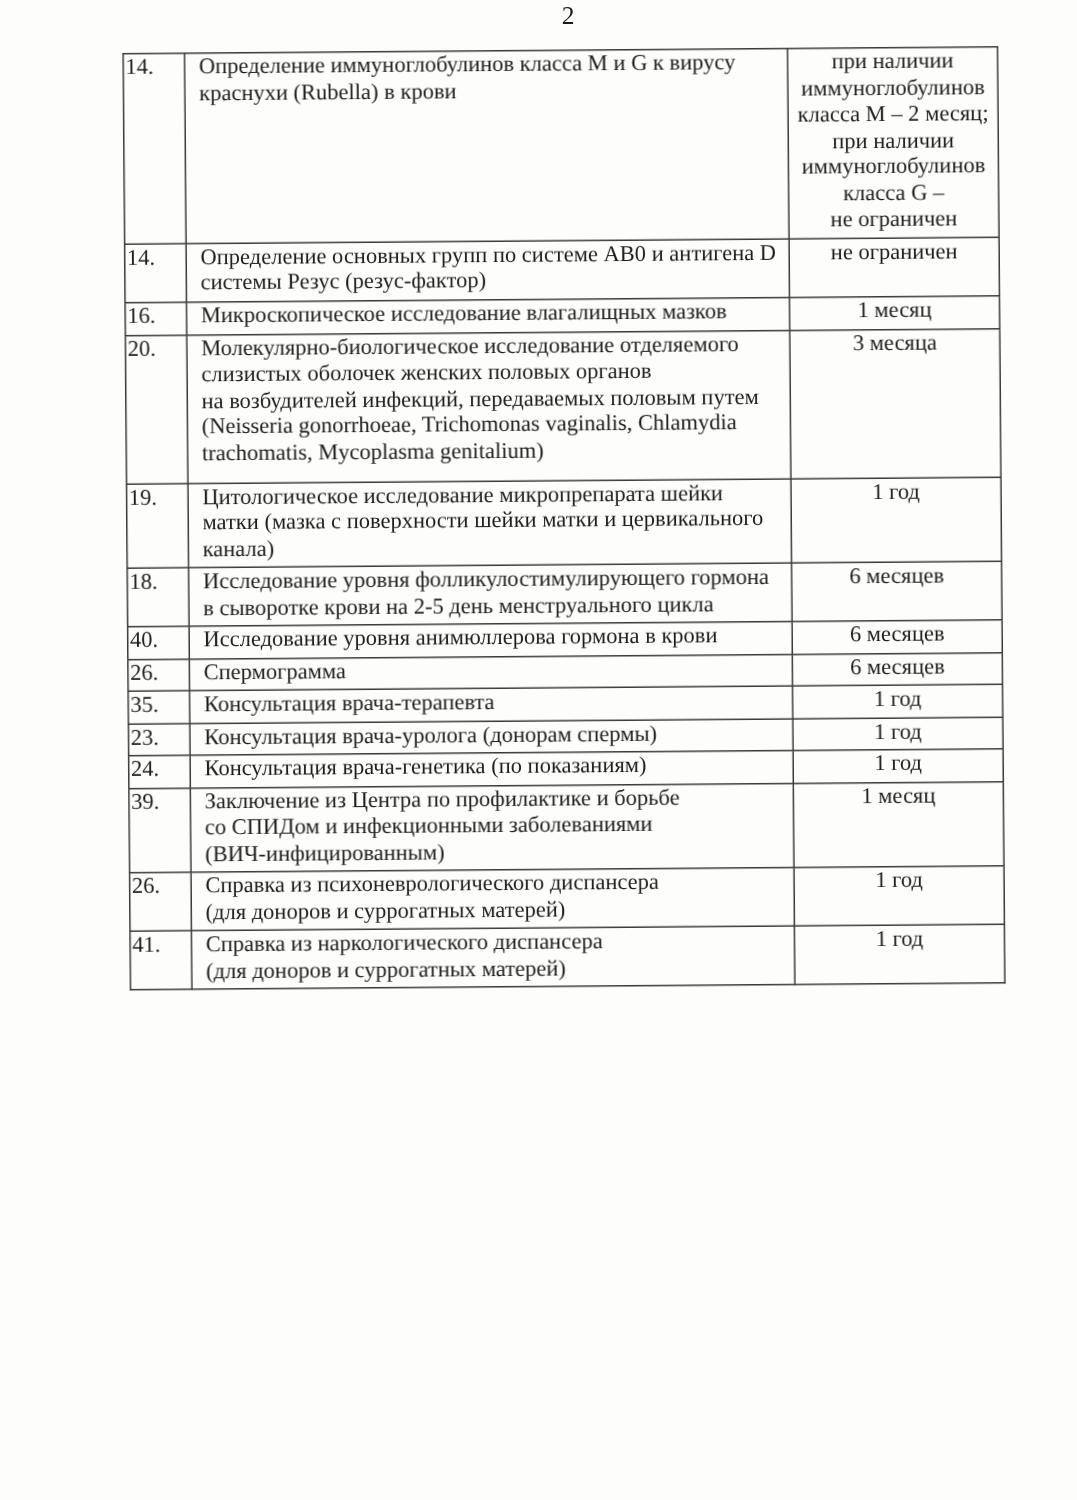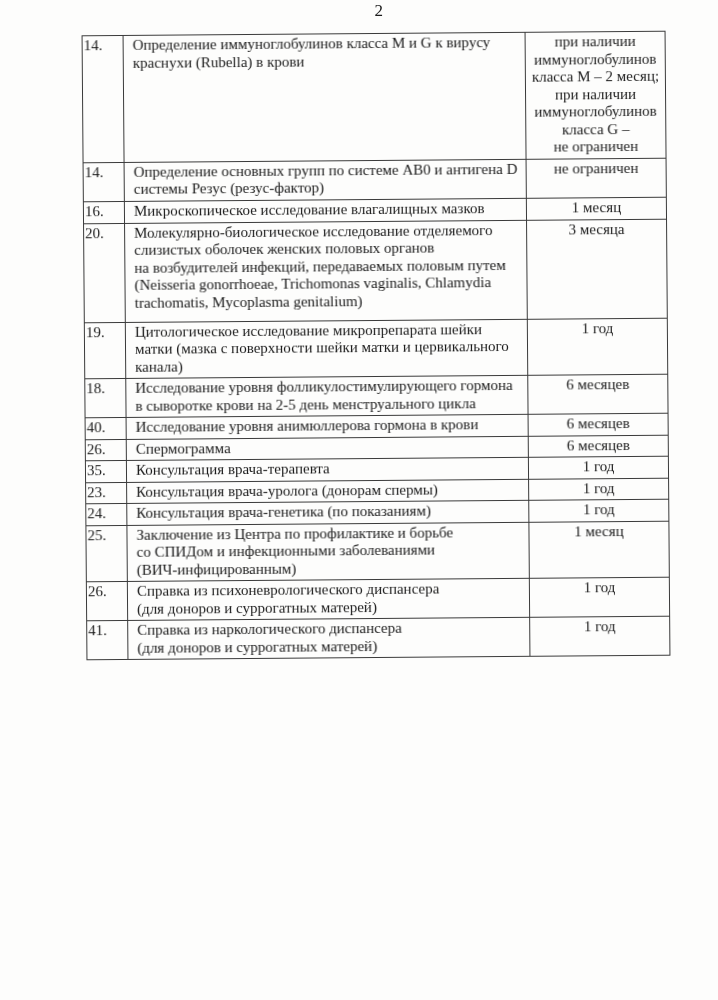--- a/index.html
+++ b/index.html
@@ -167,7 +167,7 @@
     <td class="td-valid">1 год</td>
   </tr>
           <tr>
-    <td class="td-num">25.</td>
+    <td class="td-num">39.</td>
     <td class="td-name">Заключение из Центра по профилактике и борьбе
 со СПИДом и инфекционными заболеваниями
 (ВИЧ-инфицированным)</td>

